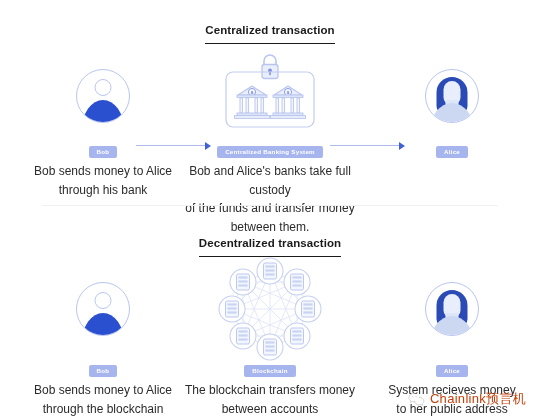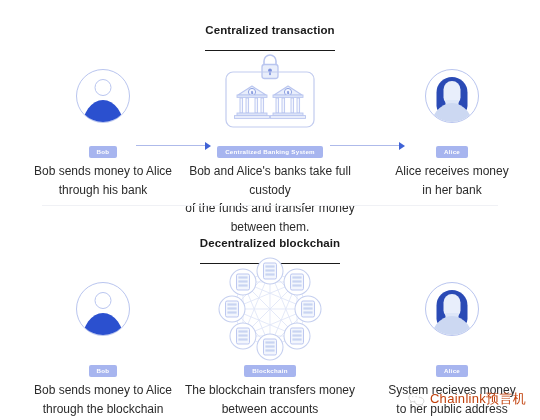--- a/index.html
+++ b/index.html
@@ -26,7 +26,7 @@
     font-weight: bold;
     color: #1a1a1a;
     letter-spacing: 0.1px;
-    padding-bottom: 14px;
+    padding-bottom: 7px;
     display: inline-block;
     border-bottom: 1.4px solid #1a1a1a;
   }

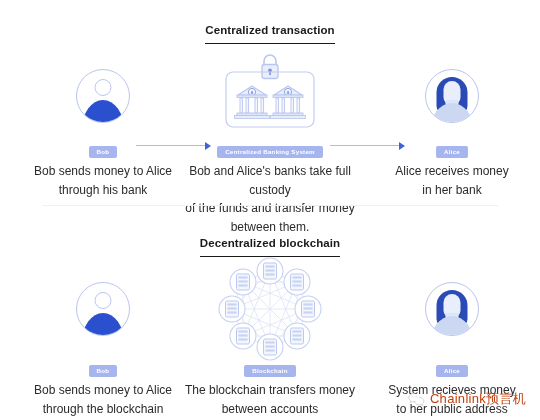--- a/index.html
+++ b/index.html
@@ -263,8 +263,6 @@
         <div class="badge-wrap">
           <span class="badge">Alice</span>
         </div>
-        <div class="caption">Alice receives money
-in her bank</div>
       </div>
 
       <div class="arrow" id="arrow-top-left">

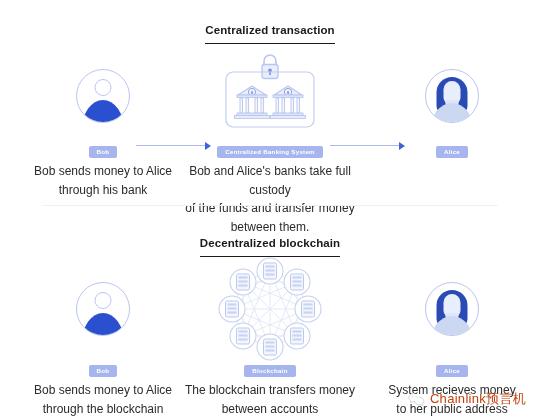--- a/index.html
+++ b/index.html
@@ -282,7 +282,7 @@
   <div class="section" id="section-decentralized">
 
     <div class="title-wrap">
-      <span class="section-title">Decentralized blockchain</span>
+      <span class="section-title">Decentralized transaction</span>
     </div>
 
     <div class="row">

